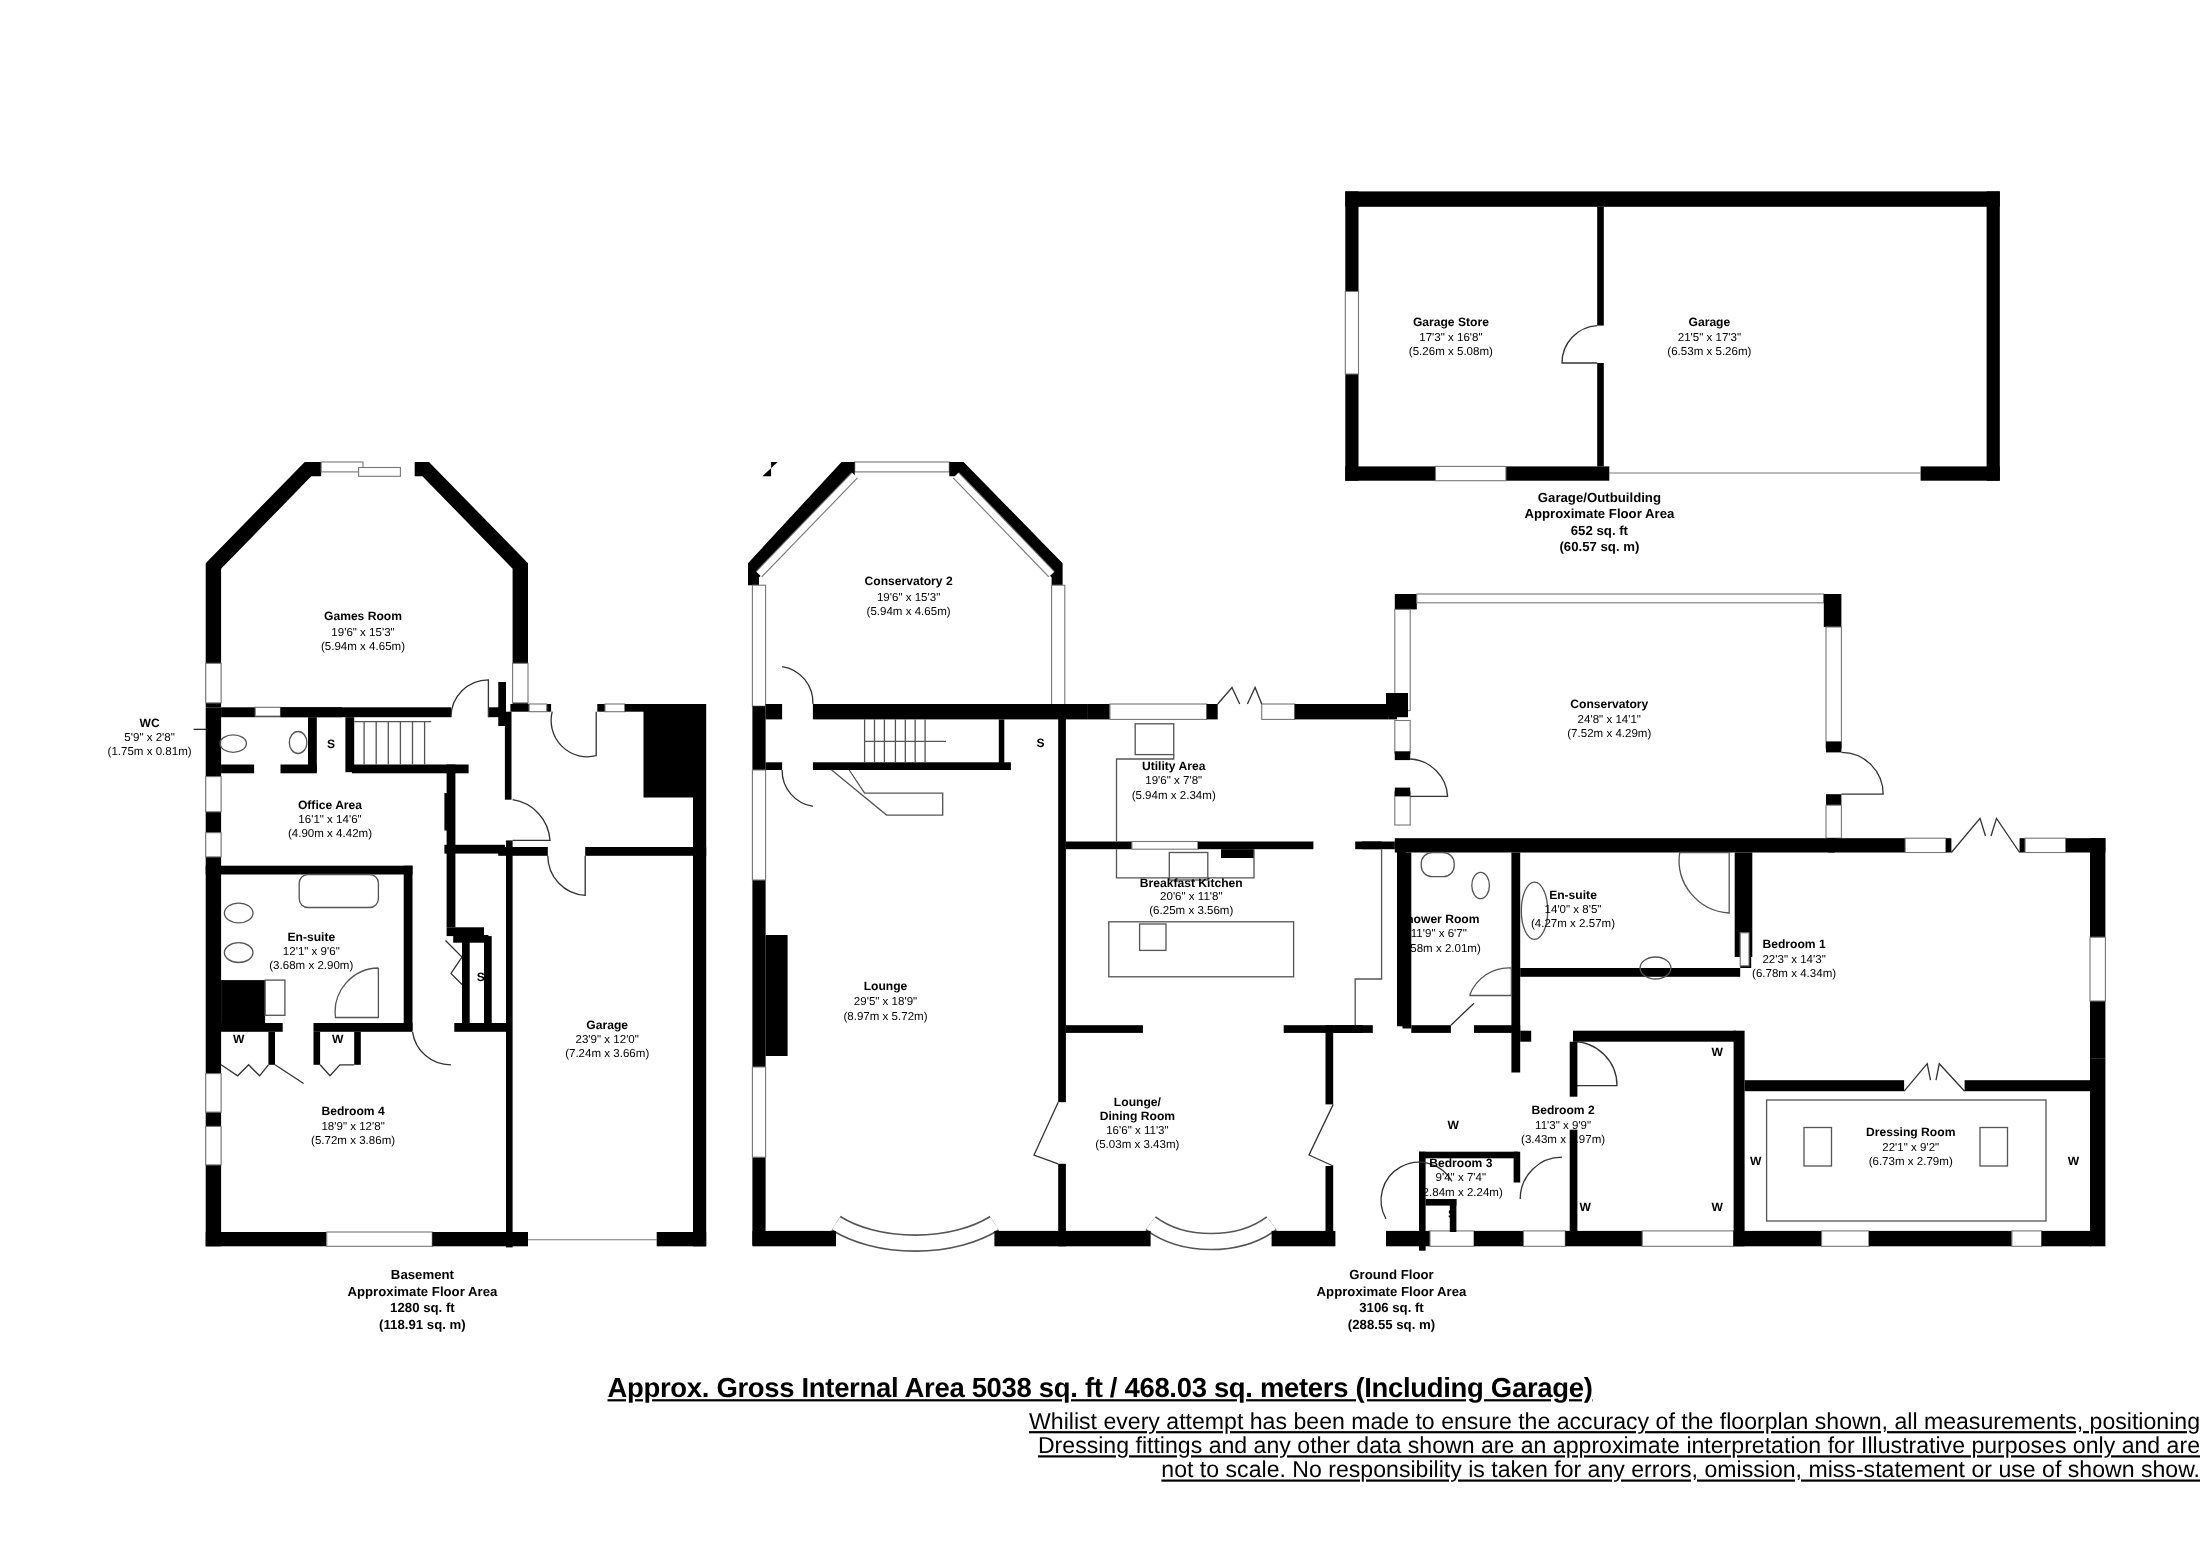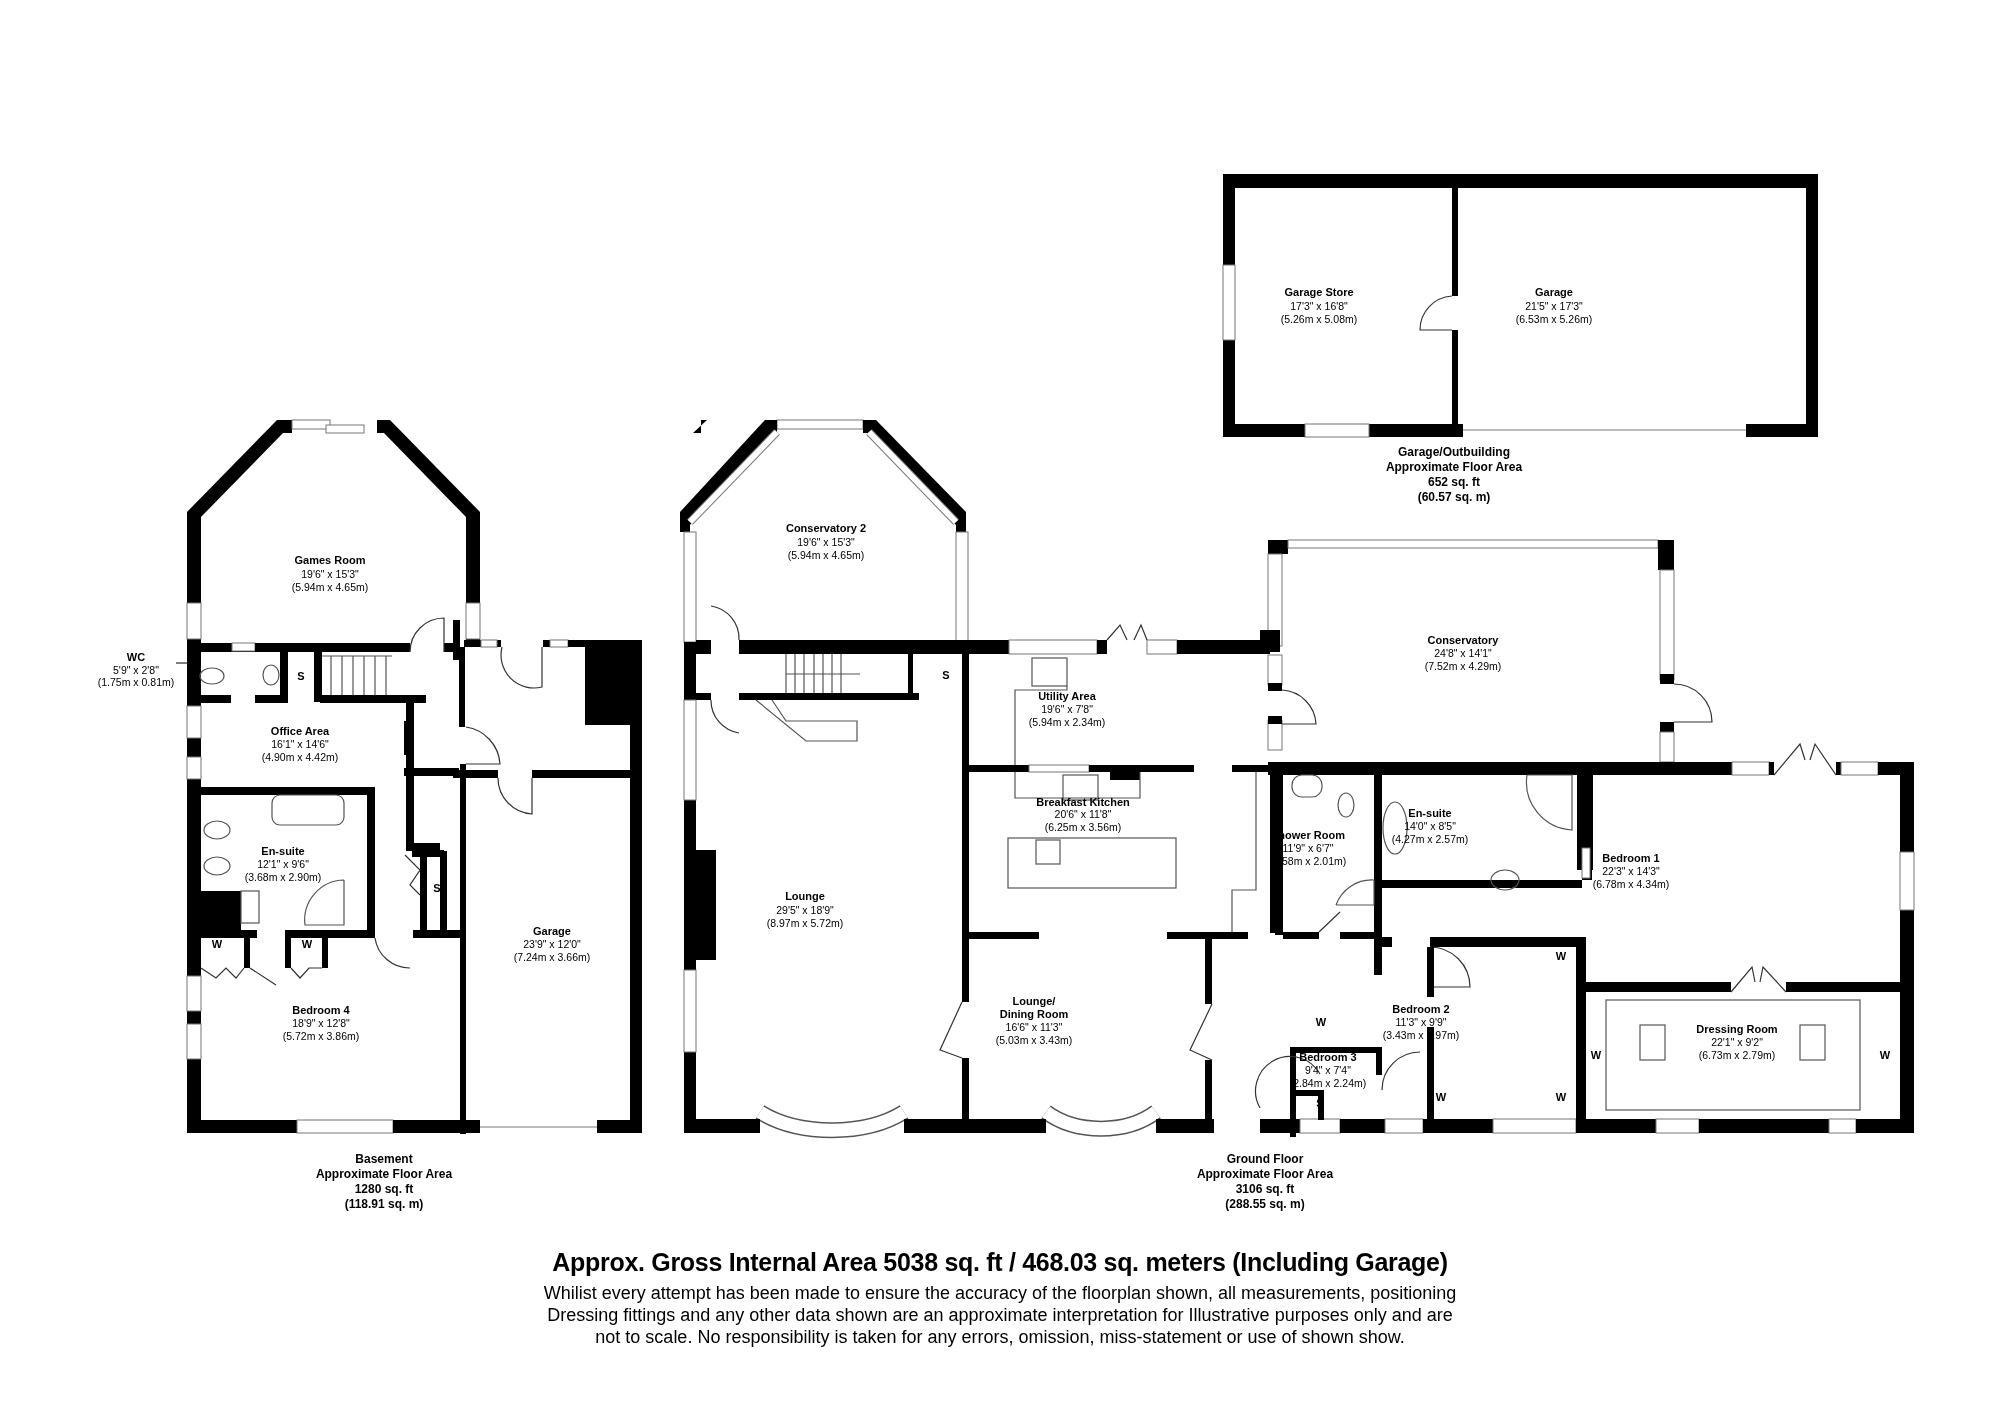--- a/index.html
+++ b/index.html
@@ -14,7 +14,7 @@
   .room-dim  { font-family:"Liberation Sans", sans-serif; font-size:10.5px; text-anchor:middle; }
   .area-lbl  { font-family:"Liberation Sans", sans-serif; font-weight:bold; font-size:12px; text-anchor:middle; }
   .fix-lbl   { font-family:"Liberation Sans", sans-serif; font-weight:bold; font-size:11px; text-anchor:middle; }
-  .footer { position:absolute; left:0; width:2000px; text-align:center; }
+  .footer { position:absolute; left:0; width:2000px; text-align:center;text-decoration:underline; }
   .gia { top:1248px; font-size:25px; font-weight:bold; letter-spacing:-0.3px; }
   .disc { font-size:18px; line-height:22px; }
   .d1 { top:1282px; } .d2 { top:1304px; } .d3 { top:1326px; }

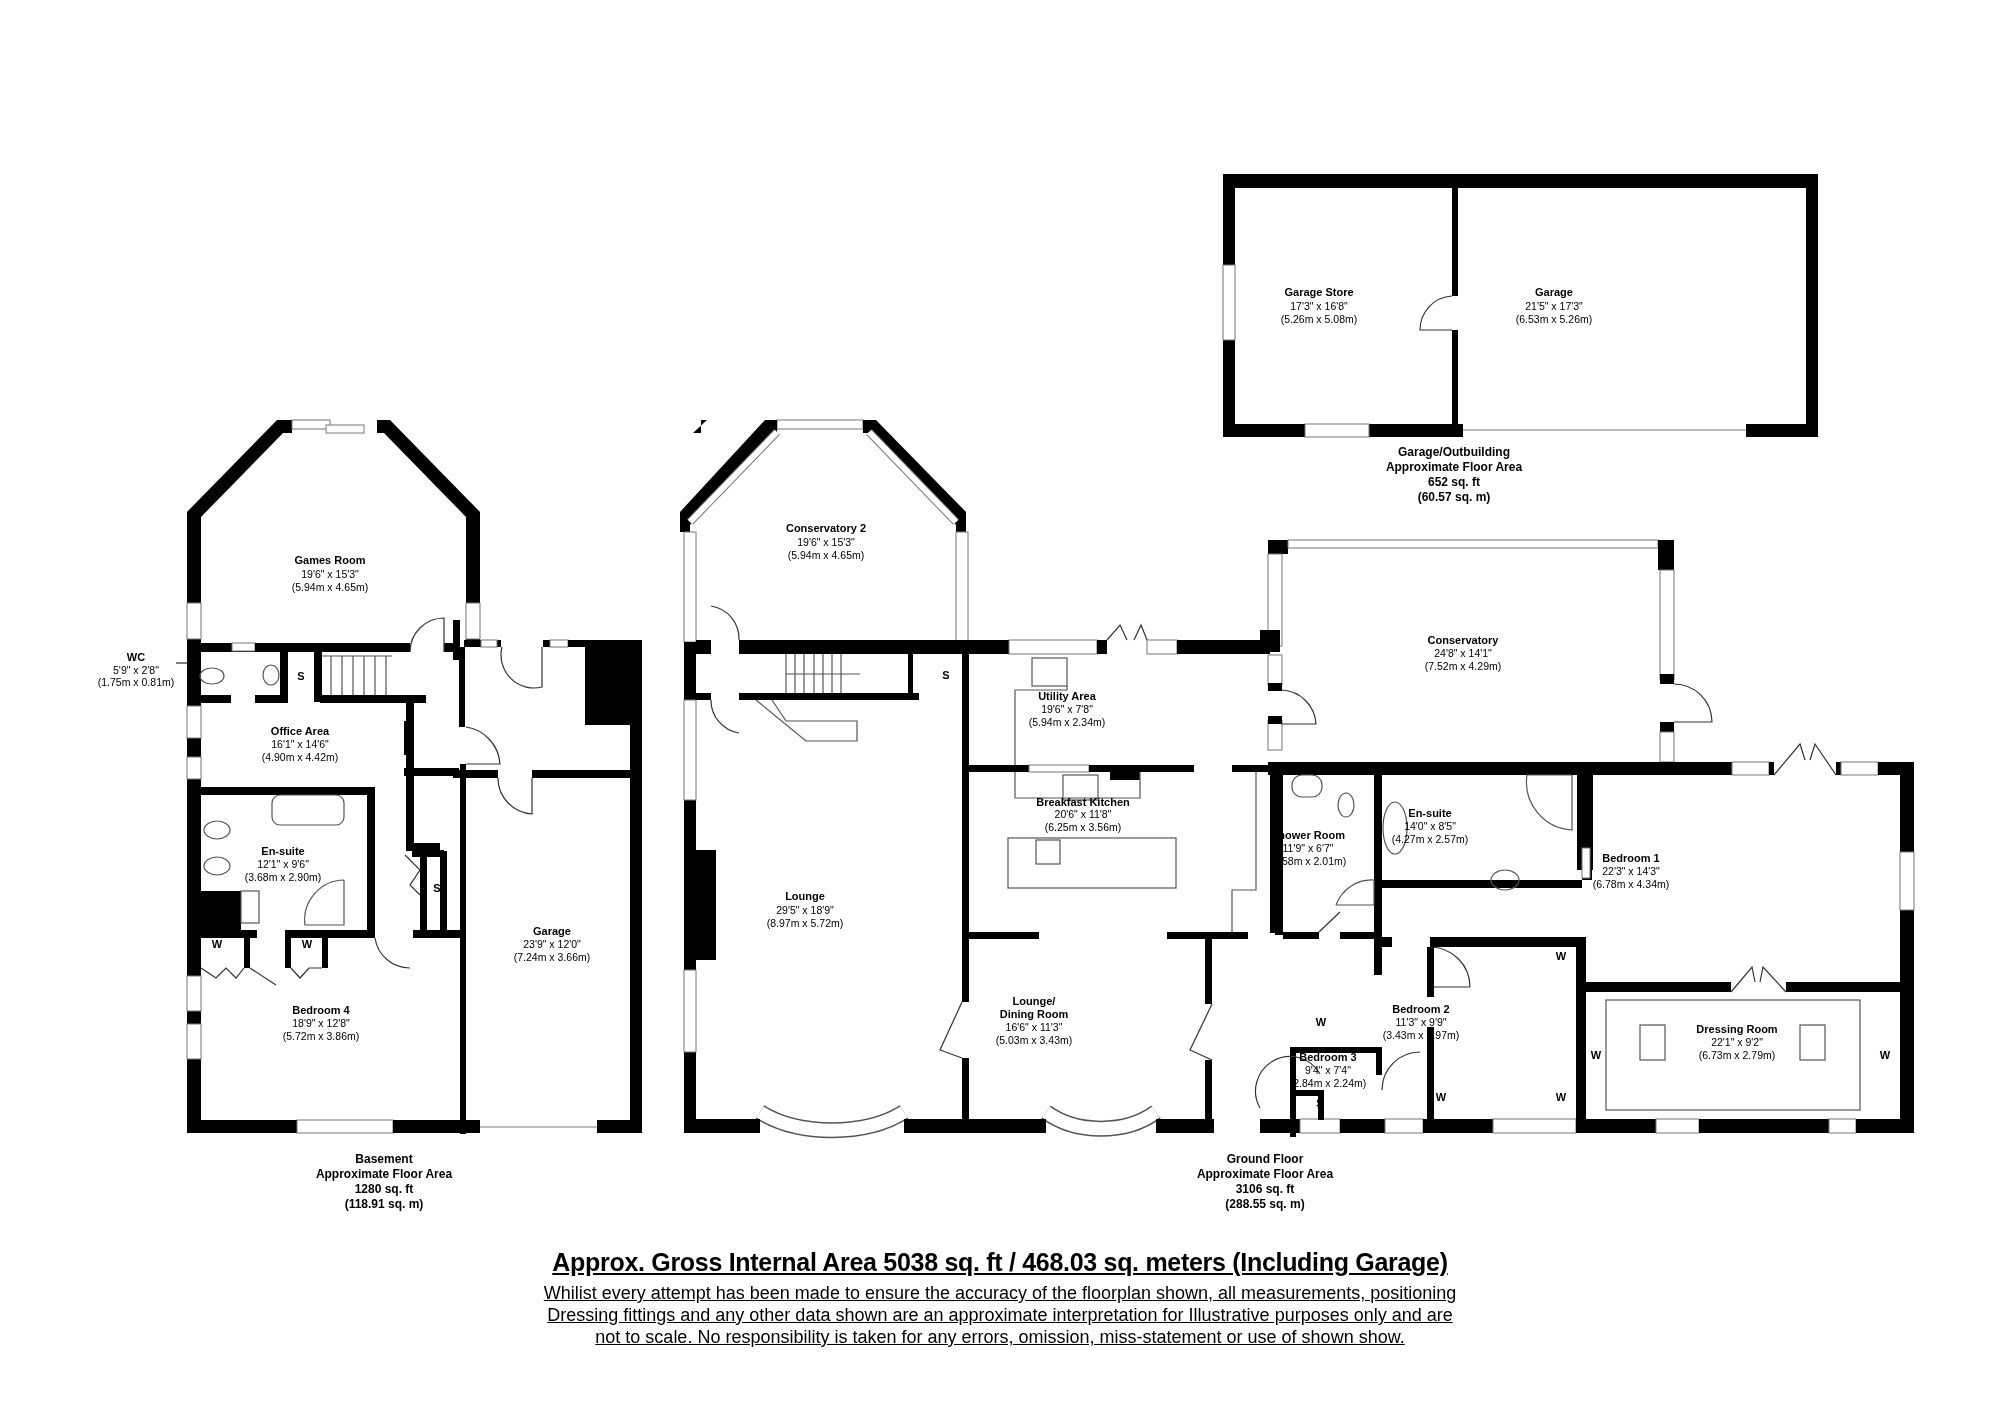--- a/index.html
+++ b/index.html
@@ -16,7 +16,7 @@
   .fix-lbl   { font-family:"Liberation Sans", sans-serif; font-weight:bold; font-size:11px; text-anchor:middle; }
   .footer { position:absolute; left:0; width:2000px; text-align:center;text-decoration:underline; }
   .gia { top:1248px; font-size:25px; font-weight:bold; letter-spacing:-0.3px; }
-  .disc { font-size:18px; line-height:22px; }
+  .disc { font-size:21px; line-height:22px;text-align:right; }
   .d1 { top:1282px; } .d2 { top:1304px; } .d3 { top:1326px; }
 </style>
 </head>

